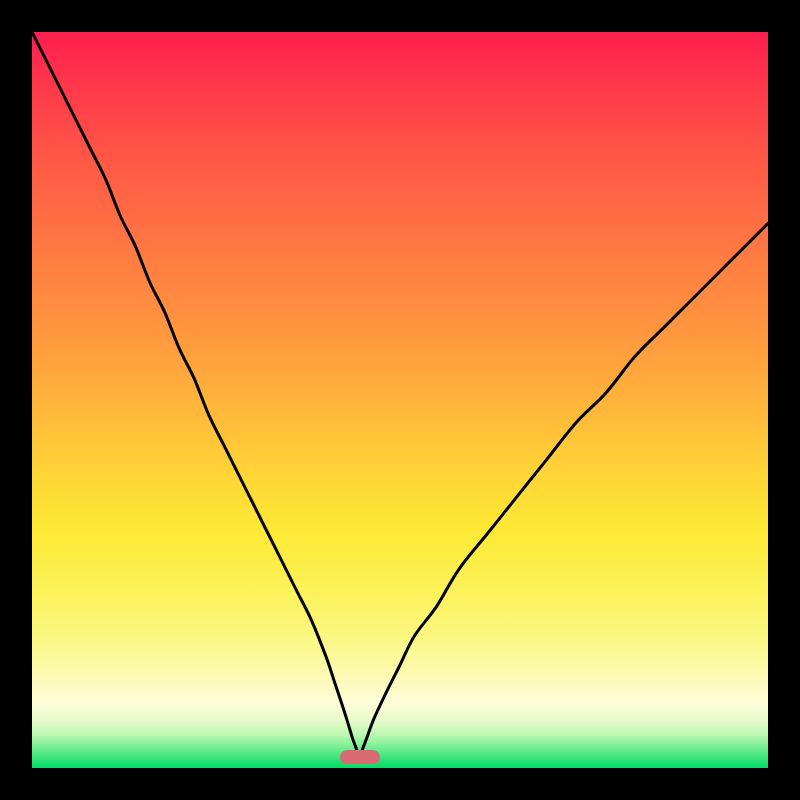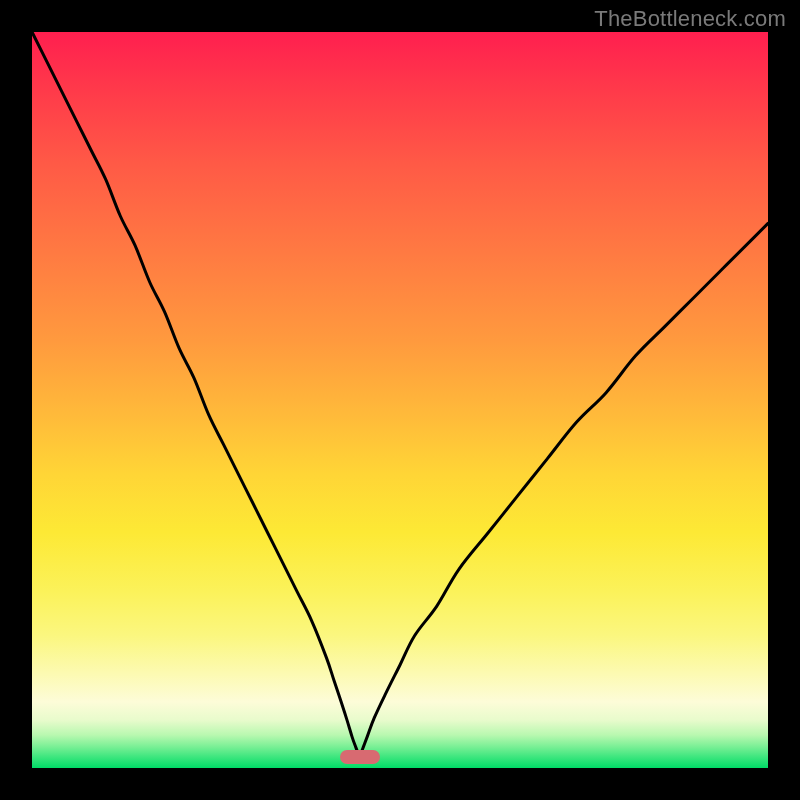--- a/index.html
+++ b/index.html
@@ -84,7 +84,6 @@
 
 <div class="frame">
 
-  <div class="watermark">TheBottleneck.com</div>
 
   <div class="plot">
 

